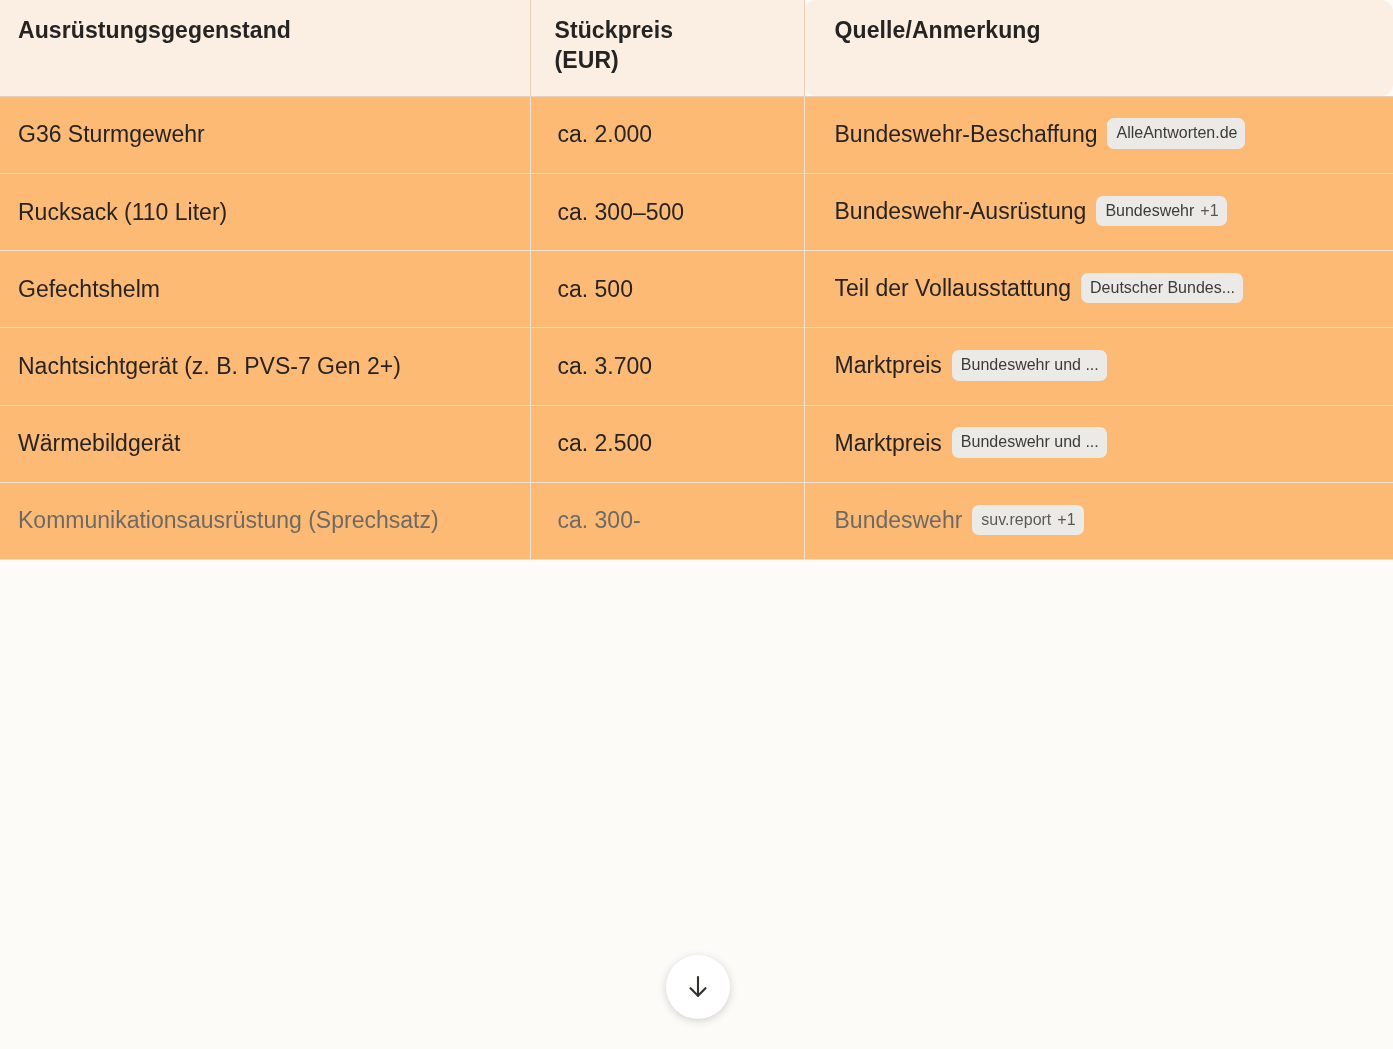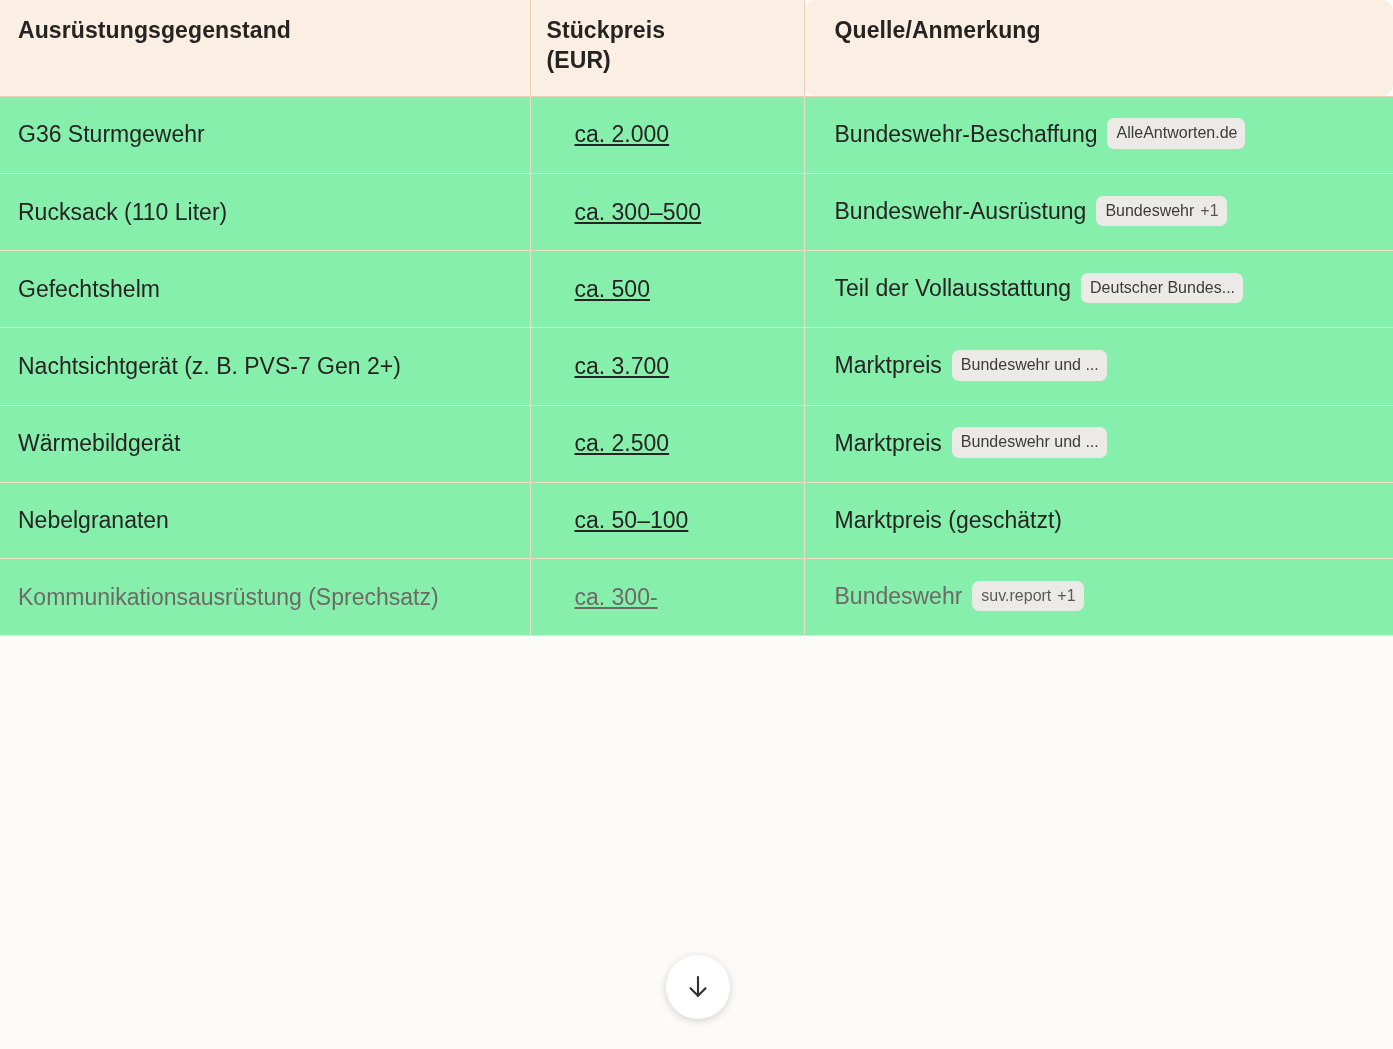--- a/index.html
+++ b/index.html
@@ -45,7 +45,7 @@
     letter-spacing: 0.1px;
   }
   thead th:last-child { border-right: none; border-radius: 12px; }
-  thead th.h-price { padding-left: 16px; }
+  thead th.h-price { padding-left: 24px; }
   thead th.h-source { padding-left: 30px; }
 
   tbody td {

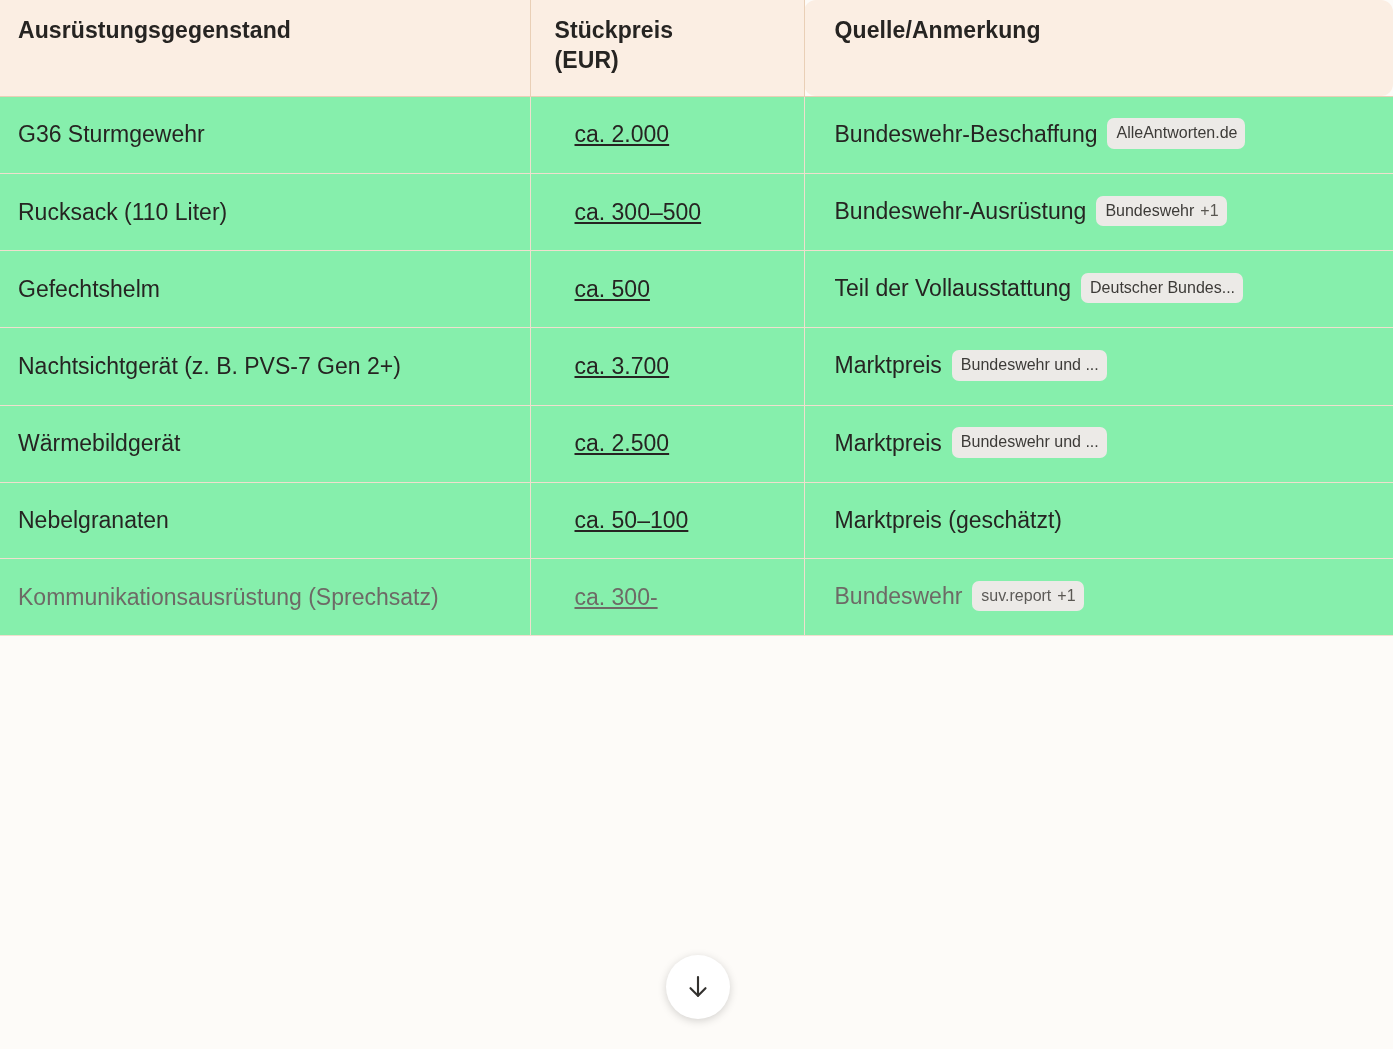--- a/index.html
+++ b/index.html
@@ -56,7 +56,7 @@
     border-right: 1px solid #f0dfce;
     vertical-align: middle;
     line-height: 1.35;
-    background: #86efac;
+    background: #fdba74;
   }
   tbody td:last-child { border-right: none; }
   td.price { padding-left: 44px; text-decoration: underline; }

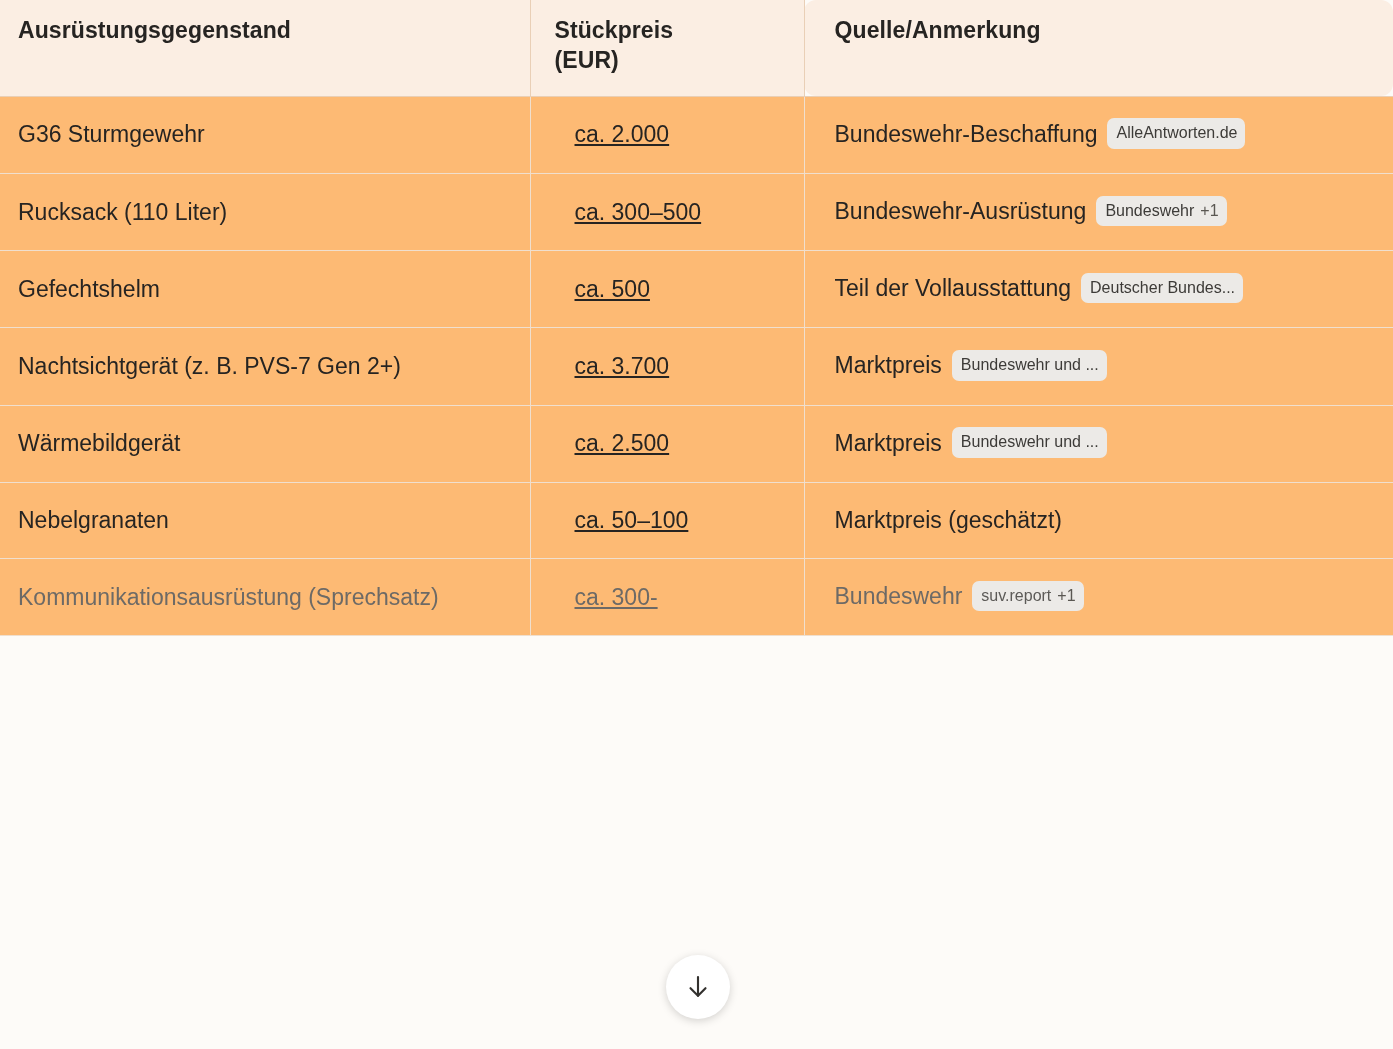--- a/index.html
+++ b/index.html
@@ -59,7 +59,7 @@
     background: #fdba74;
   }
   tbody td:last-child { border-right: none; }
-  td.price { padding-left: 44px; text-decoration: underline; }
+  td.price { padding-left: 27px; }
   td.source { padding-left: 30px; }
 
   .chip {

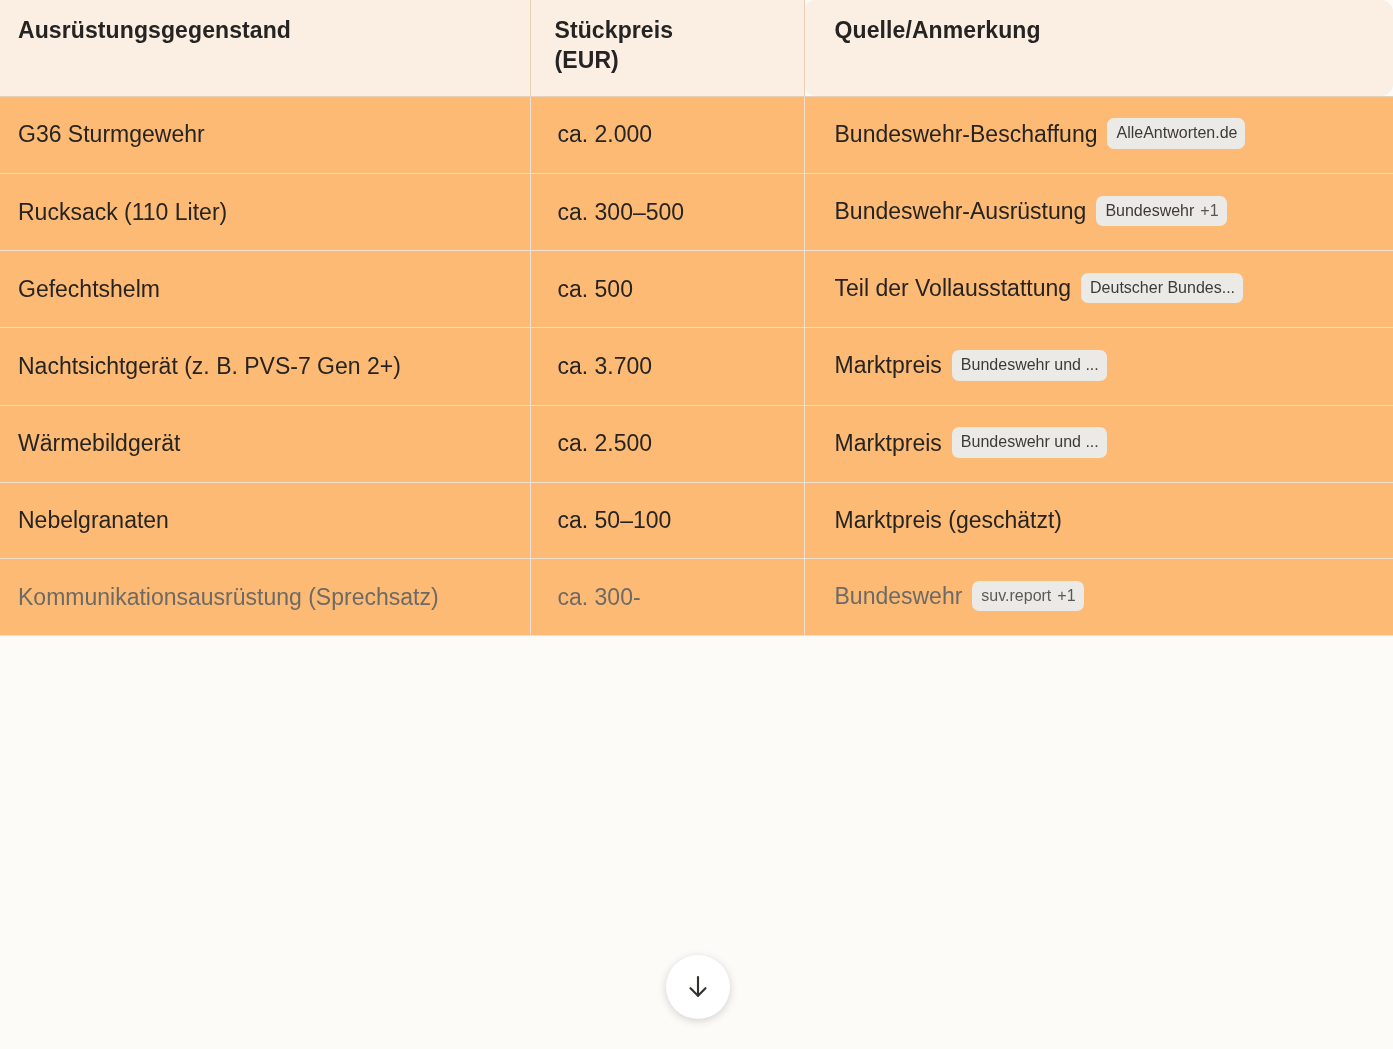--- a/index.html
+++ b/index.html
@@ -150,11 +150,6 @@
           <td class="price">ca. 2.500</td>
           <td class="source"><span><span>Marktpreis</span><span class="chip"><span>Bundeswehr und ...</span></span></span></td>
         </tr>
-        <tr>
-          <td class="item">Nebelgranaten</td>
-          <td class="price">ca. 50–100</td>
-          <td class="source"><span><span>Marktpreis (geschätzt)</span></span></td>
-        </tr>
         <tr class="faded">
           <td class="item">Kommunikationsausrüstung (Sprechsatz)</td>
           <td class="price">ca. 300-</td>

